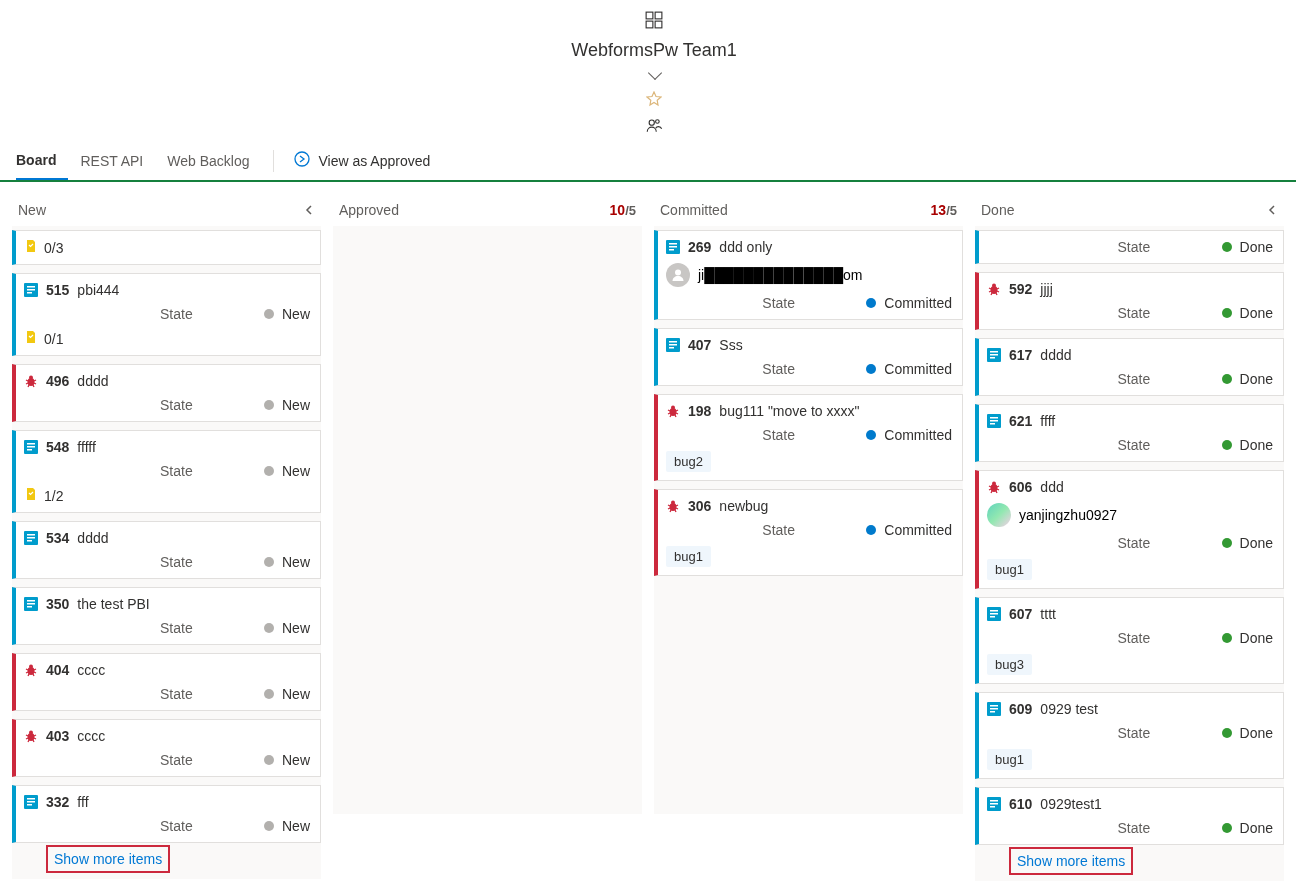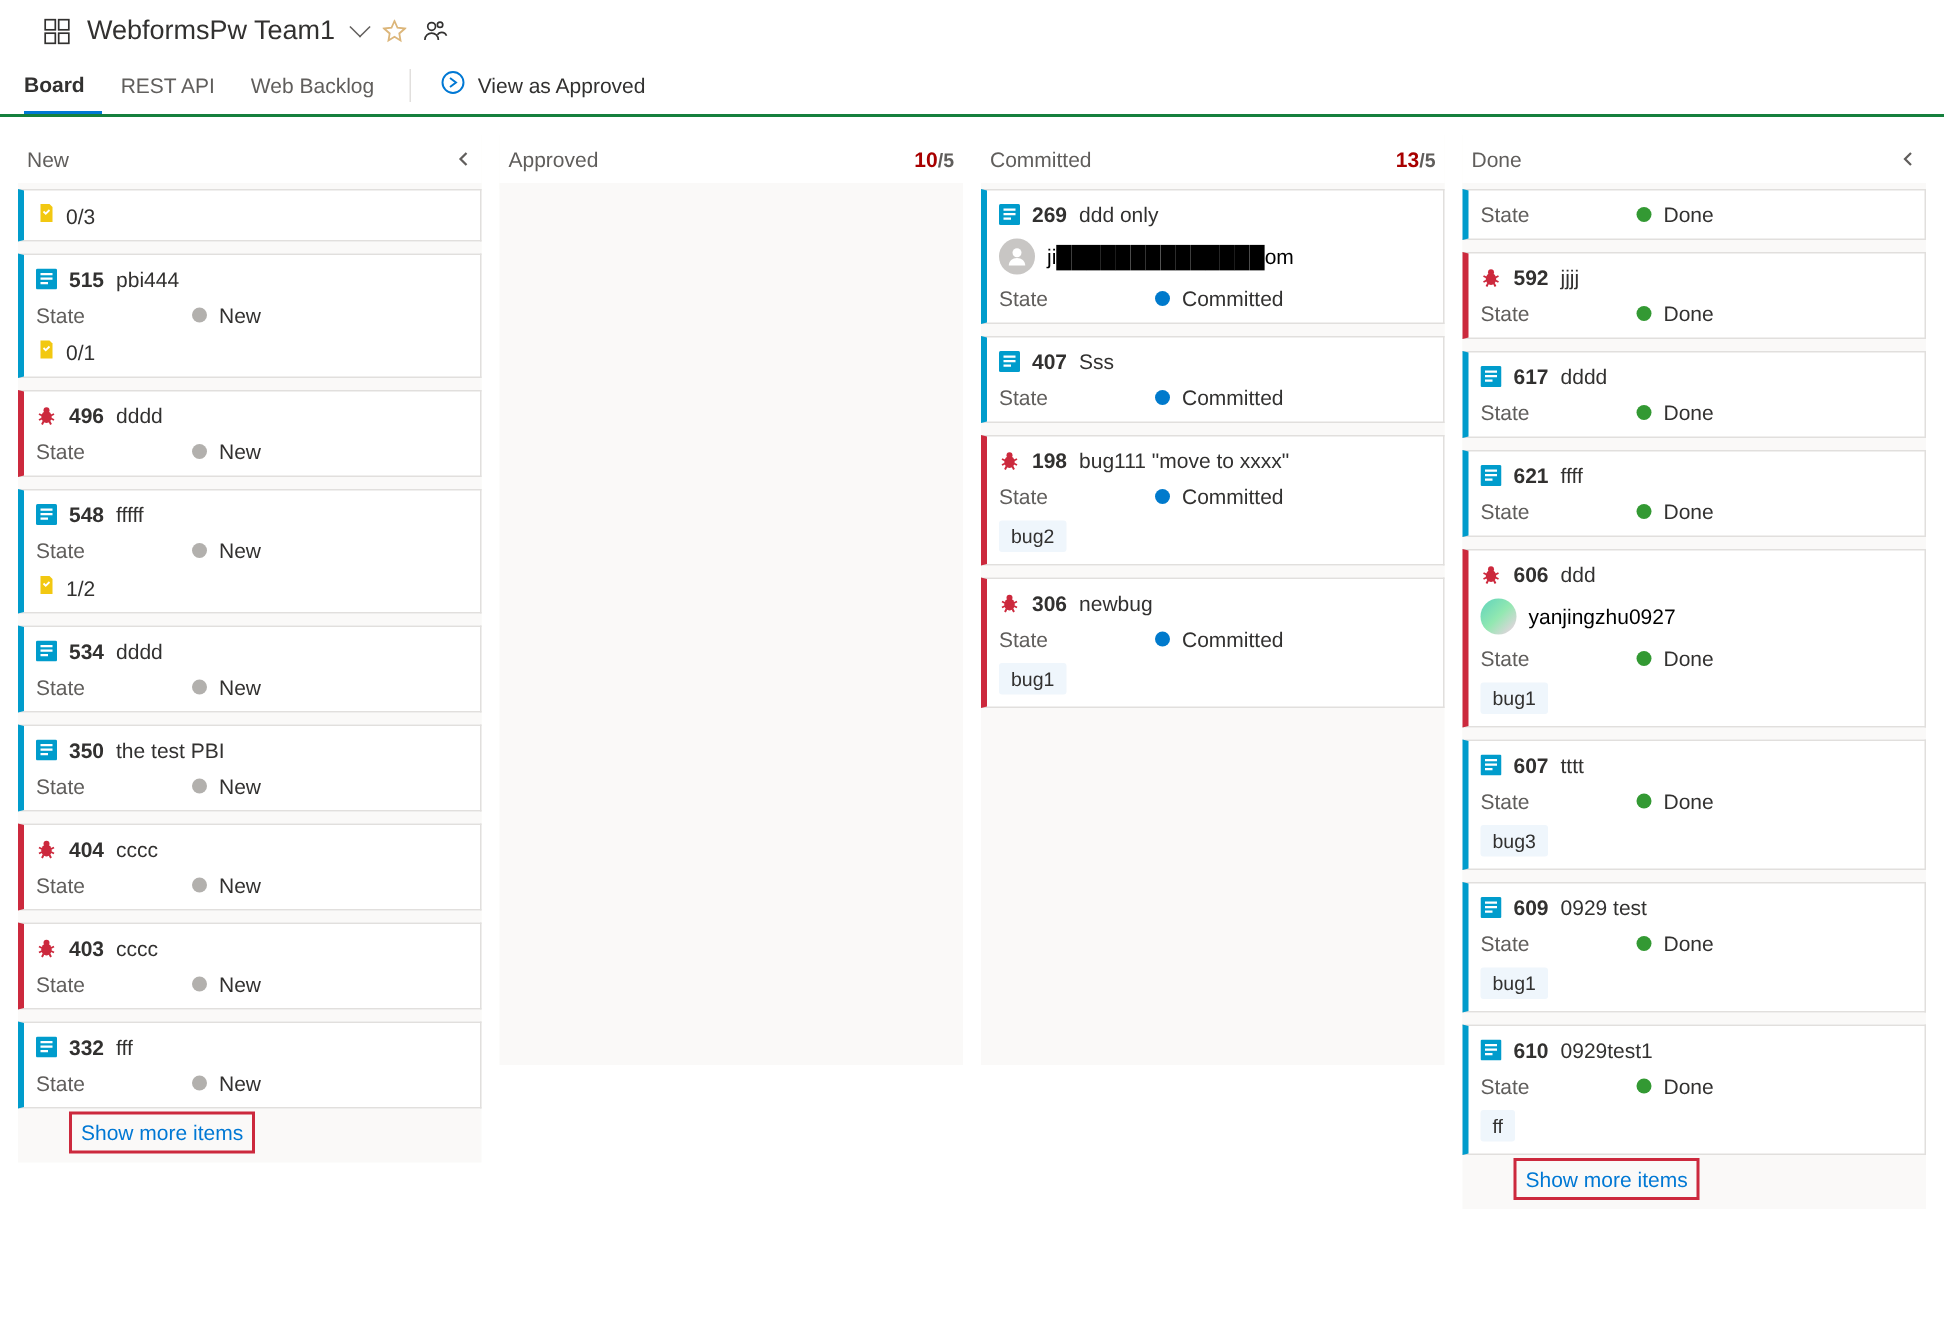--- a/index.html
+++ b/index.html
@@ -15,6 +15,7 @@
     align-items: center;
     padding: 10px 16px 6px 28px;
     gap: 10px;
+    flex-direction: column;
   }
   .team-icon {
     width: 20px; height: 20px;

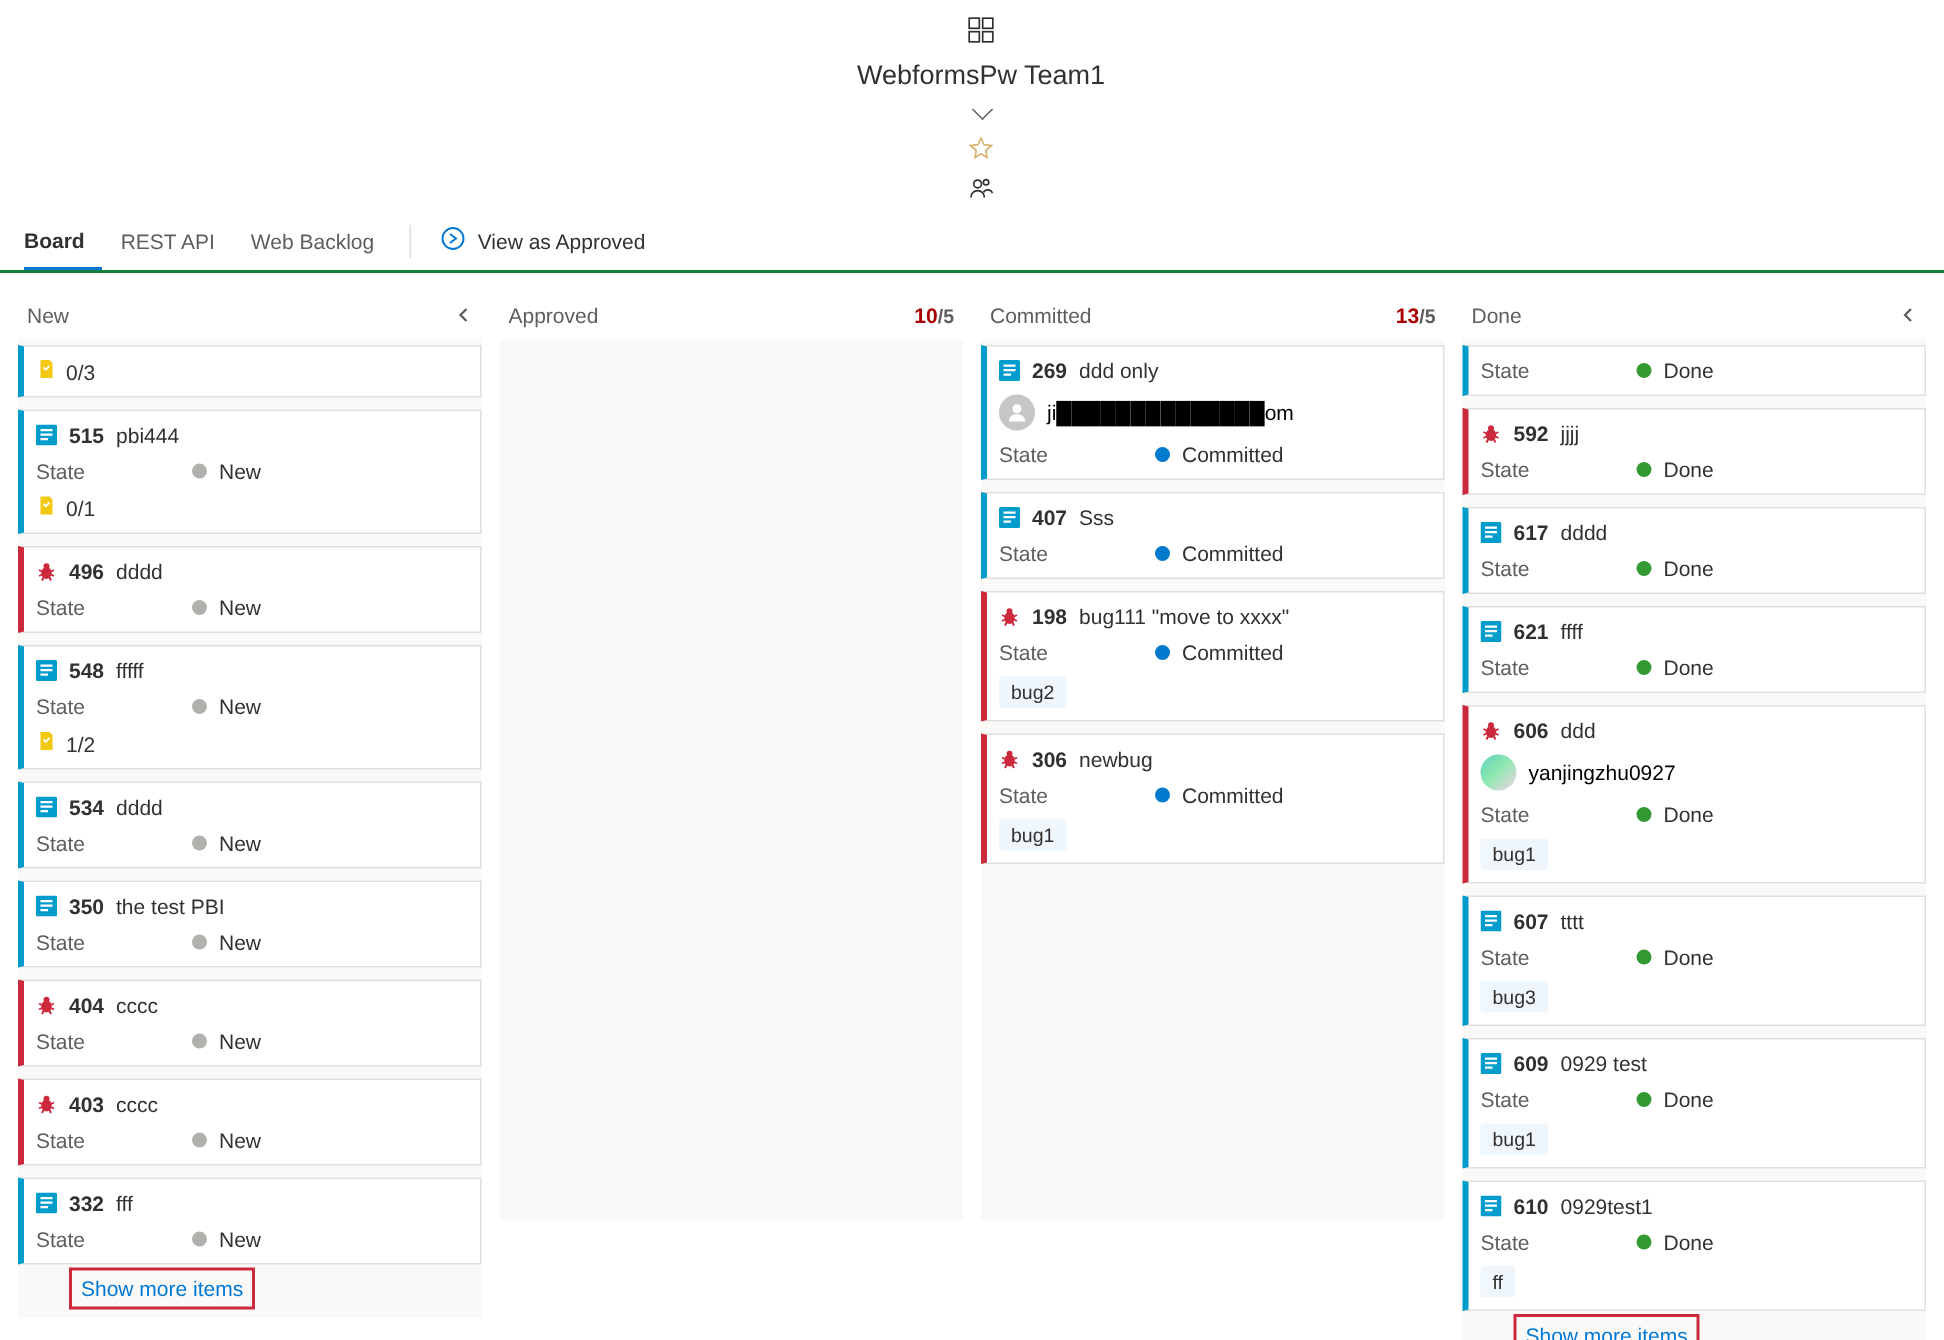--- a/index.html
+++ b/index.html
@@ -163,6 +163,7 @@
     display: flex;
     align-items: center;
     gap: 8px;
+    justify-content: flex-end;
   }
   .state-label {
     color: #605e5c;

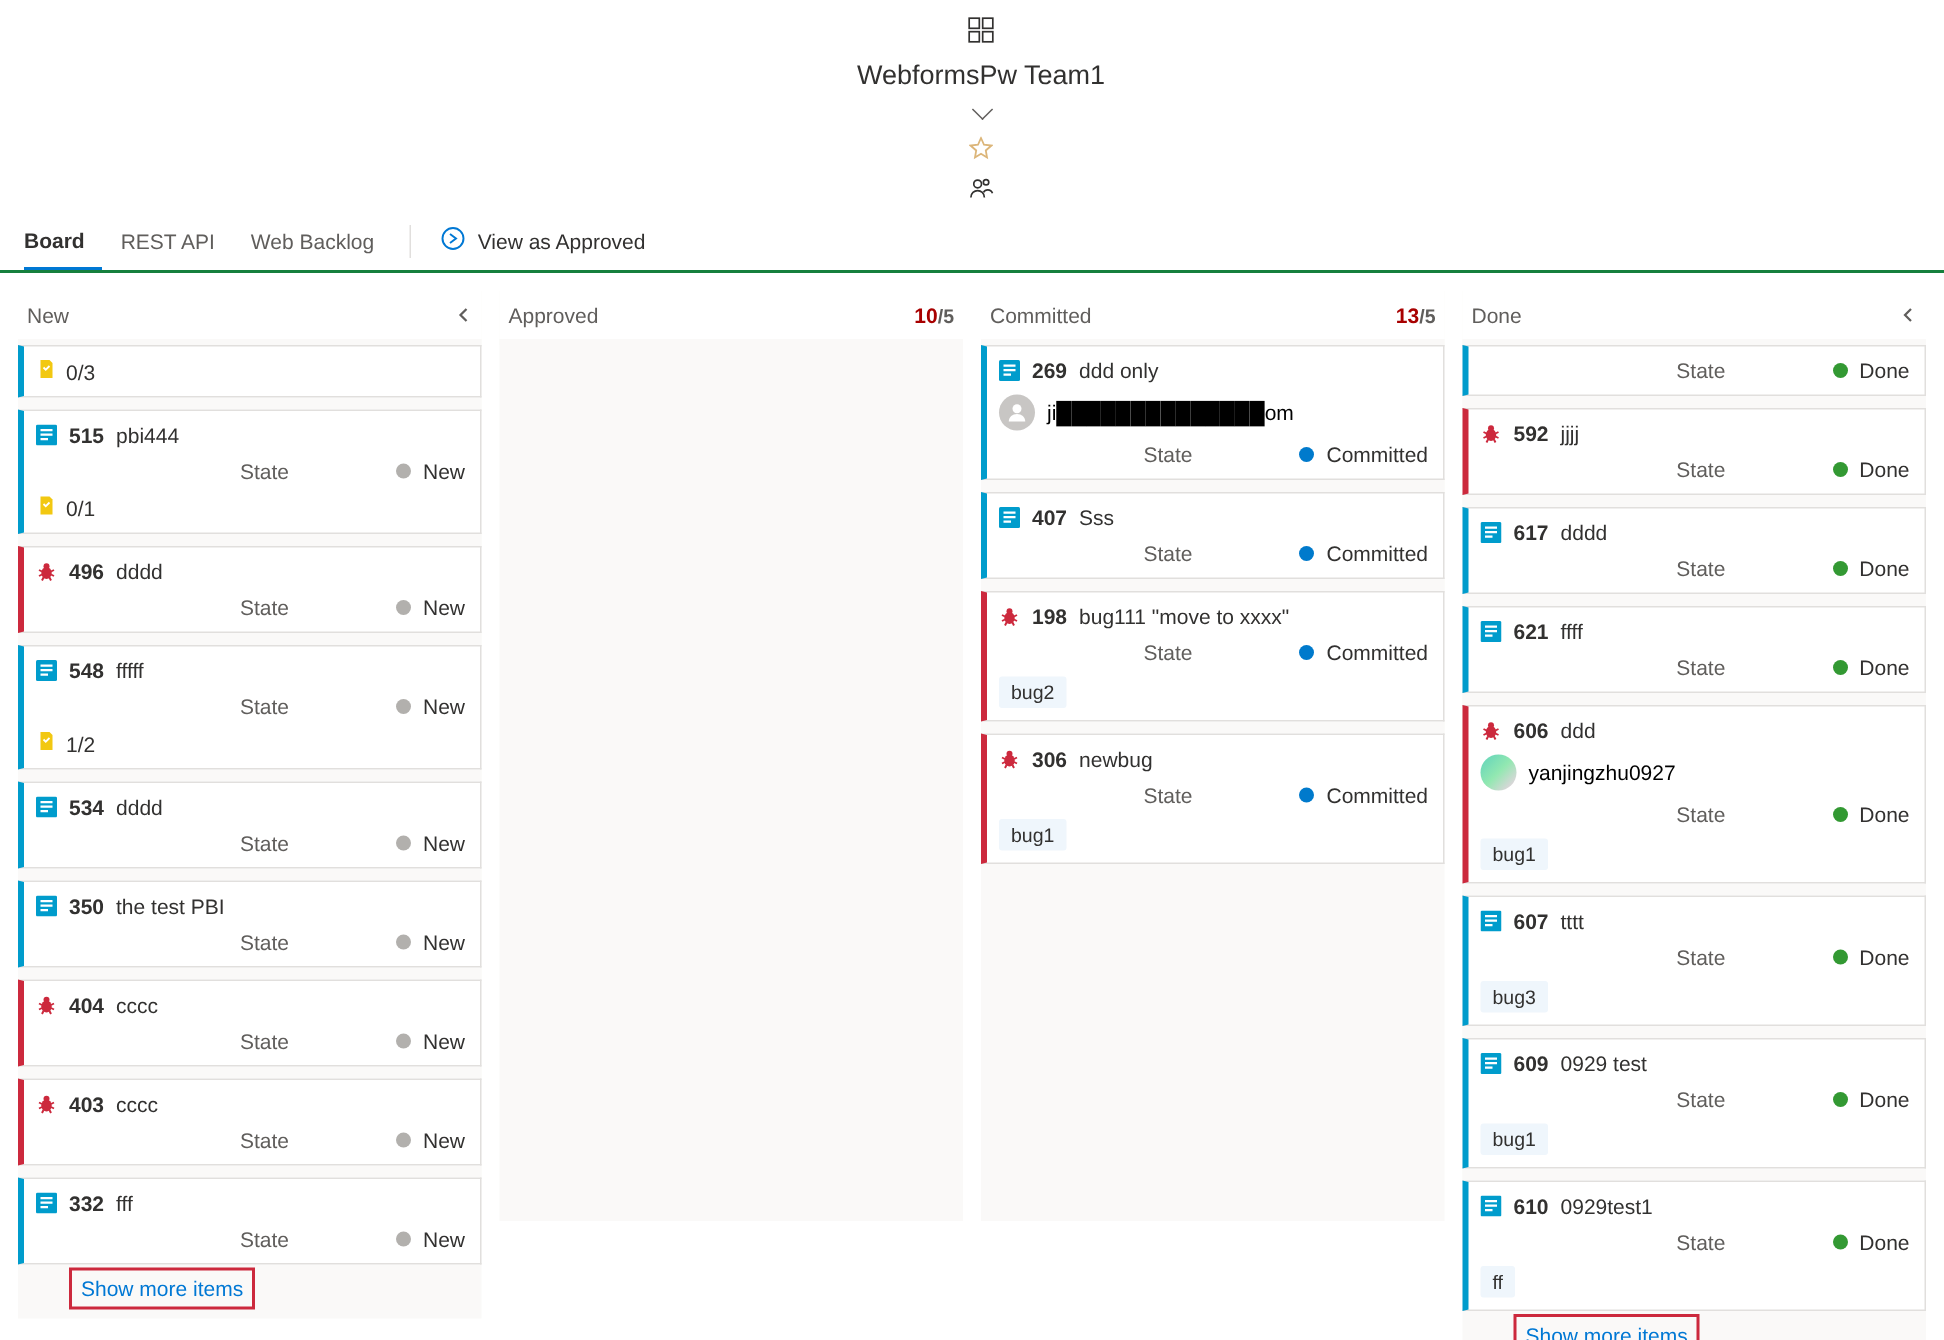--- a/index.html
+++ b/index.html
@@ -716,9 +716,6 @@
             <span class="state-dot dot-done"></span>
             <span class="state-value">Done</span>
           </div>
-          <div class="tags-row">
-            <span class="tag">ff</span>
-          </div>
         </div>
       </div>
     <span class="show-more highlighted">Show more items</span>

